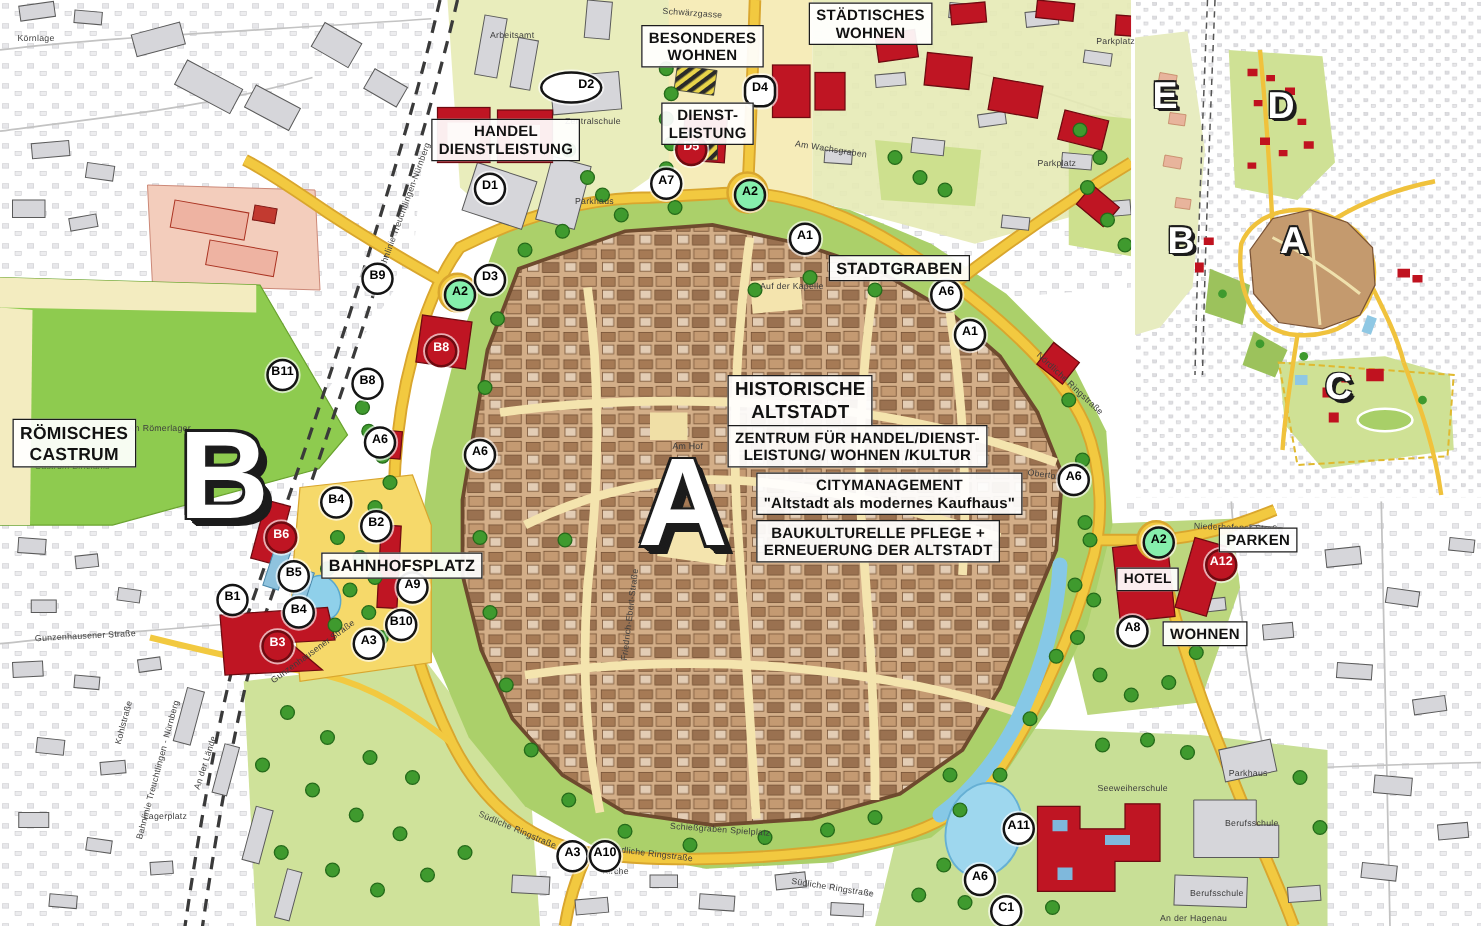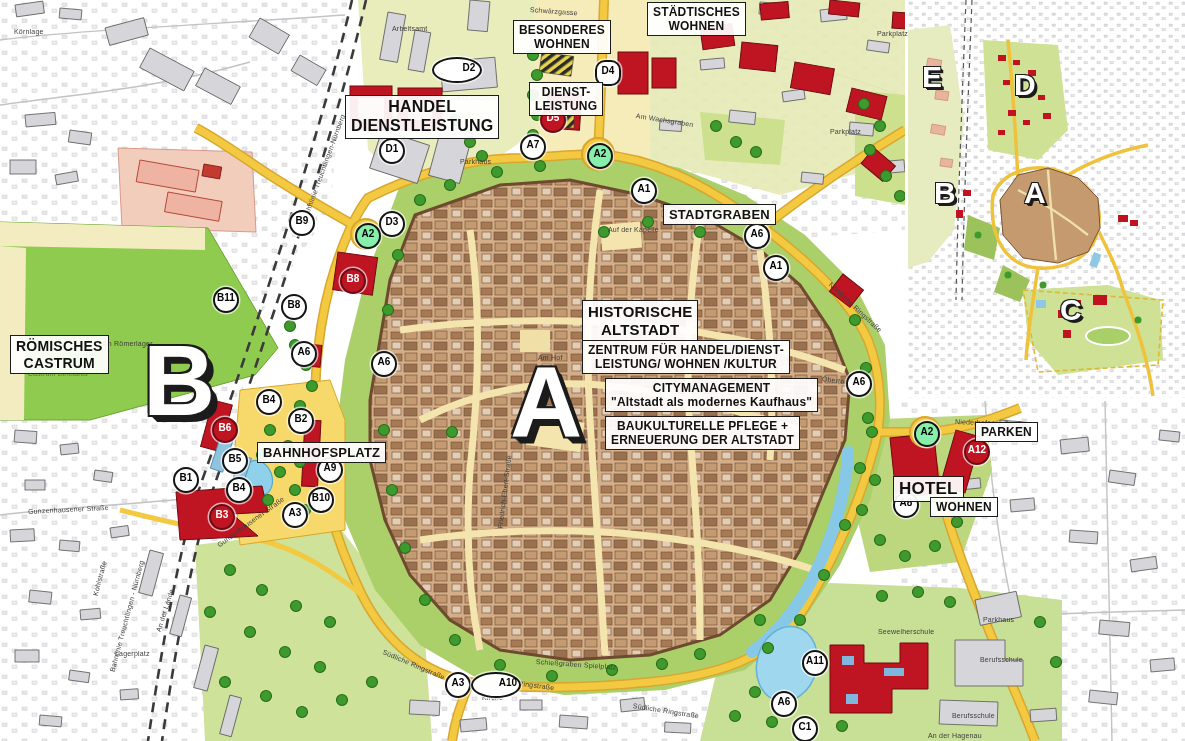--- a/index.html
+++ b/index.html
@@ -646,7 +646,7 @@
 WOHNEN</div>
       <div class="maplabel" style="left: 529px; top: 82px; font-size: 12px;">DIENST-
 LEISTUNG</div>
-      <div class="maplabel" style="left: 345px; top: 95px; font-size: 16px;">HANDEL
+      <div class="maplabel" style="left: 345px; top: 95px; font-size: 12px;">HANDEL
 DIENSTLEISTUNG</div>
       <div class="maplabel" style="left: 663px; top: 204px; font-size: 13px;">STADTGRABEN</div>
       <div class="maplabel" style="left: 582px; top: 300px; font-size: 15px;">HISTORISCHE

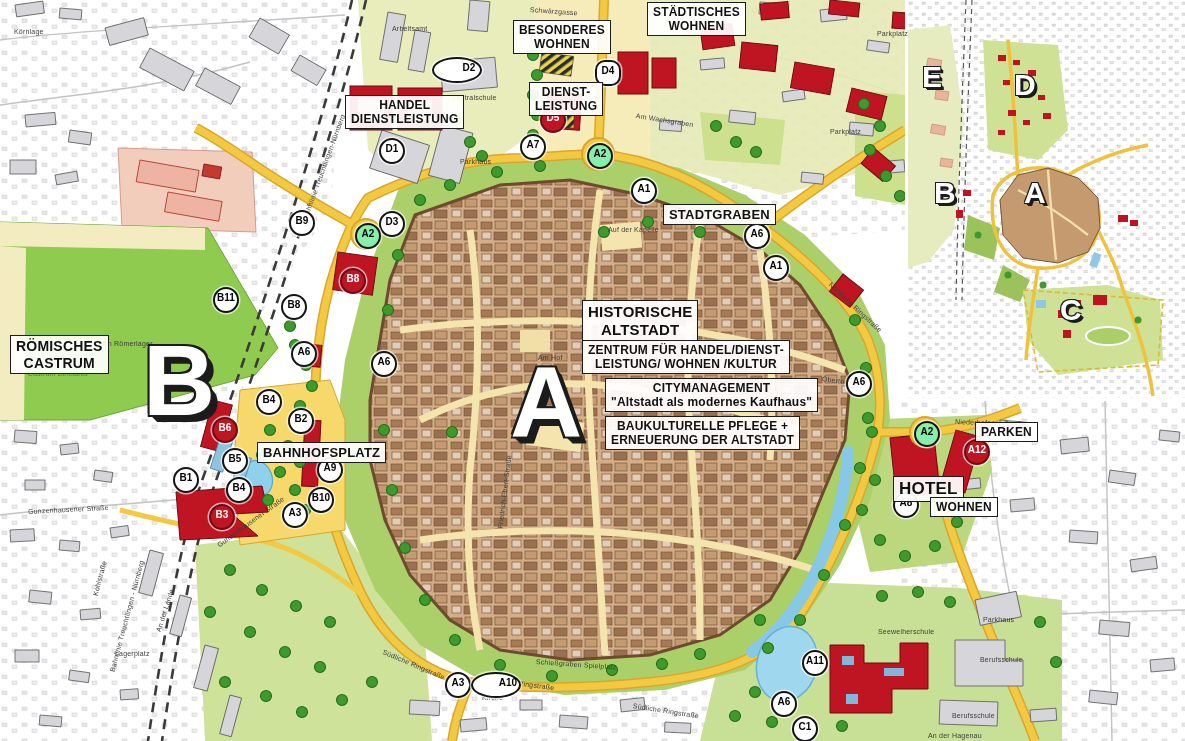--- a/index.html
+++ b/index.html
@@ -660,7 +660,7 @@
       <div class="maplabel" style="left: 10px; top: 335px; font-size: 14px;">RÖMISCHES
 CASTRUM</div>
       <div class="maplabel" style="left: 257px; top: 442px; font-size: 13px;">BAHNHOFSPLATZ</div>
-      <div class="maplabel" style="left: 893px; top: 476px; font-size: 17px;">HOTEL</div>
+      <div class="maplabel" style="left: 893px; top: 454px; font-size: 11px;">HOTEL</div>
       <div class="maplabel" style="left: 975px; top: 422px; font-size: 12px;">PARKEN</div>
       <div class="maplabel" style="left: 930px; top: 497px; font-size: 12px;">WOHNEN</div>
     </div>

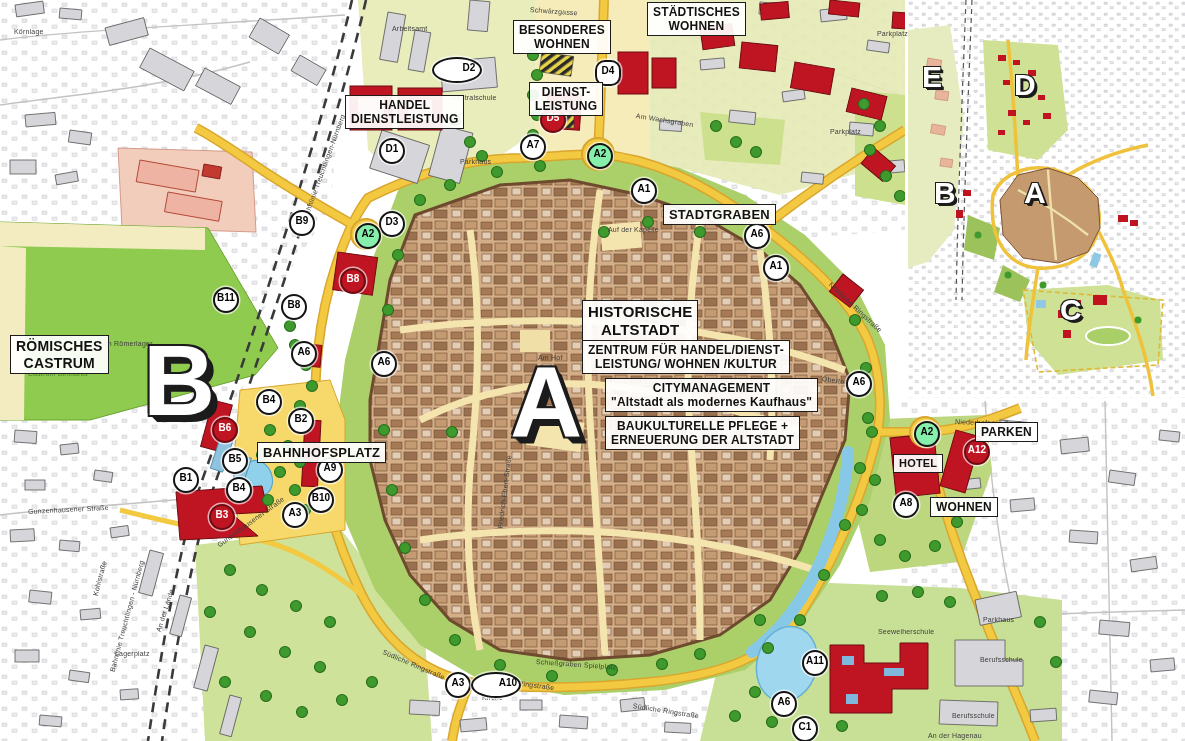--- a/index.html
+++ b/index.html
@@ -697,7 +697,7 @@
       <div class="marker red" style="left: 975px; top: 450px;">A12</div>
       <div class="marker white" style="left: 904px; top: 503px;">A8</div>
       <div class="marker white" style="left: 456px; top: 683px;">A3</div>
-      <div class="marker white" style="left: 482px; top: 683px; padding-left: 24px;">A10</div>
+      <div class="marker white" style="left: 482px; top: 683px;">A10</div>
       <div class="marker white" style="left: 813px; top: 661px;">A11</div>
       <div class="marker white" style="left: 782px; top: 702px;">A6</div>
       <div class="marker white" style="left: 803px; top: 727px;">C1</div>

